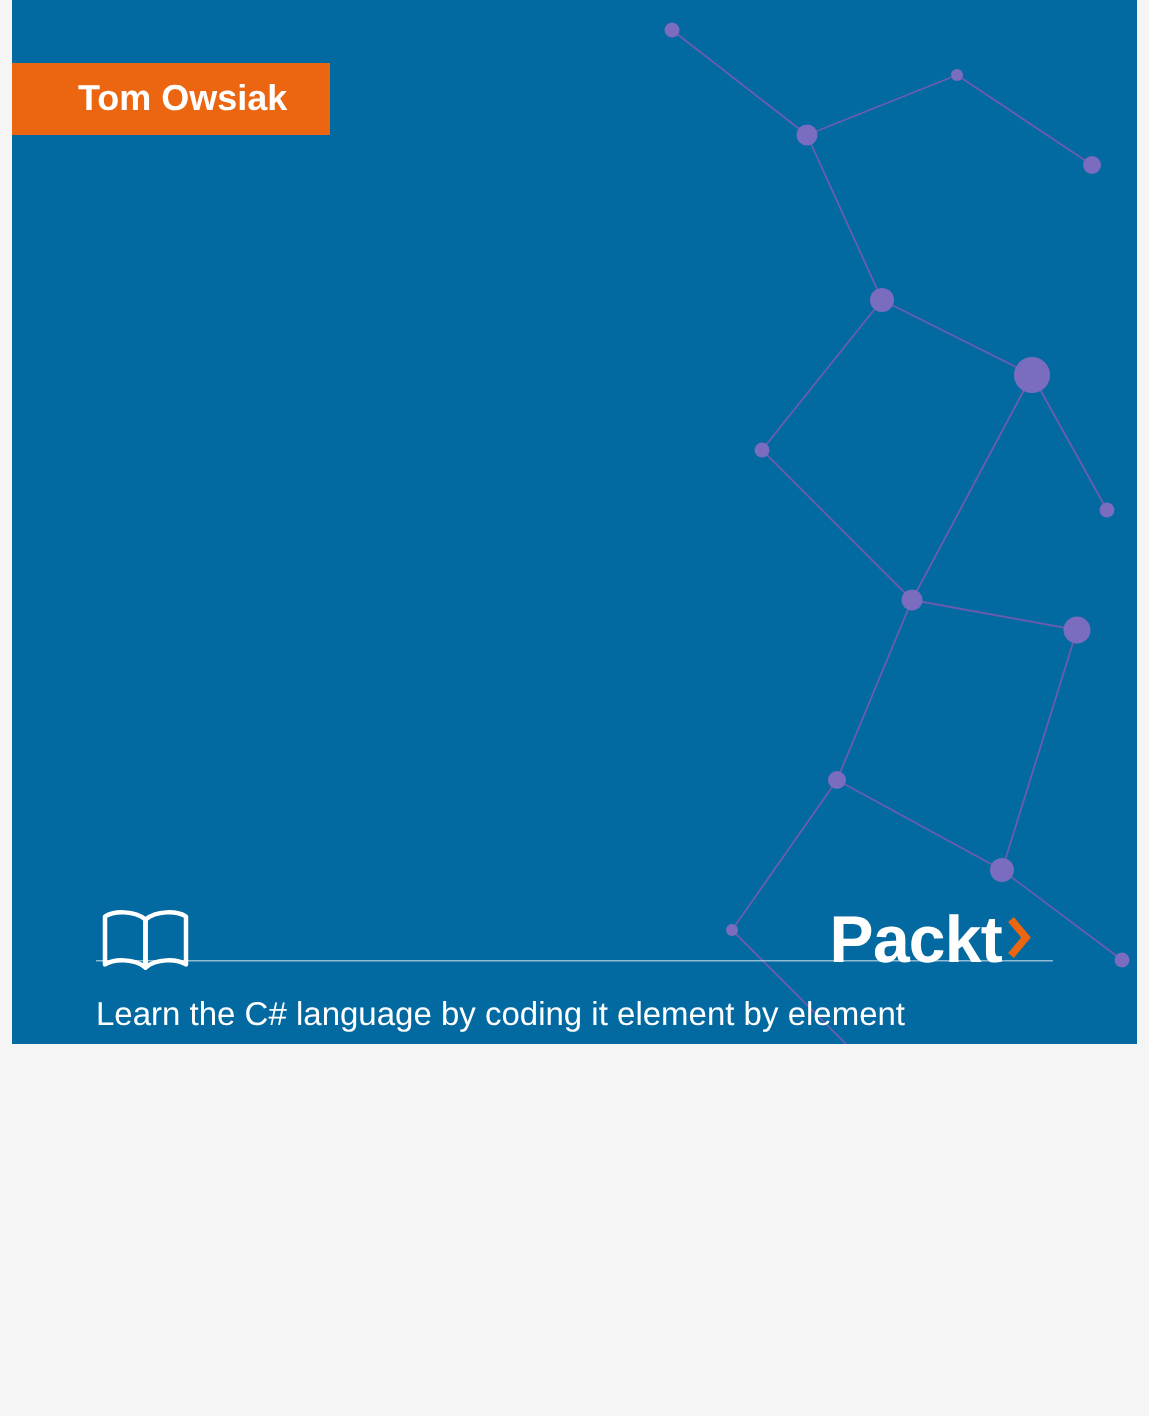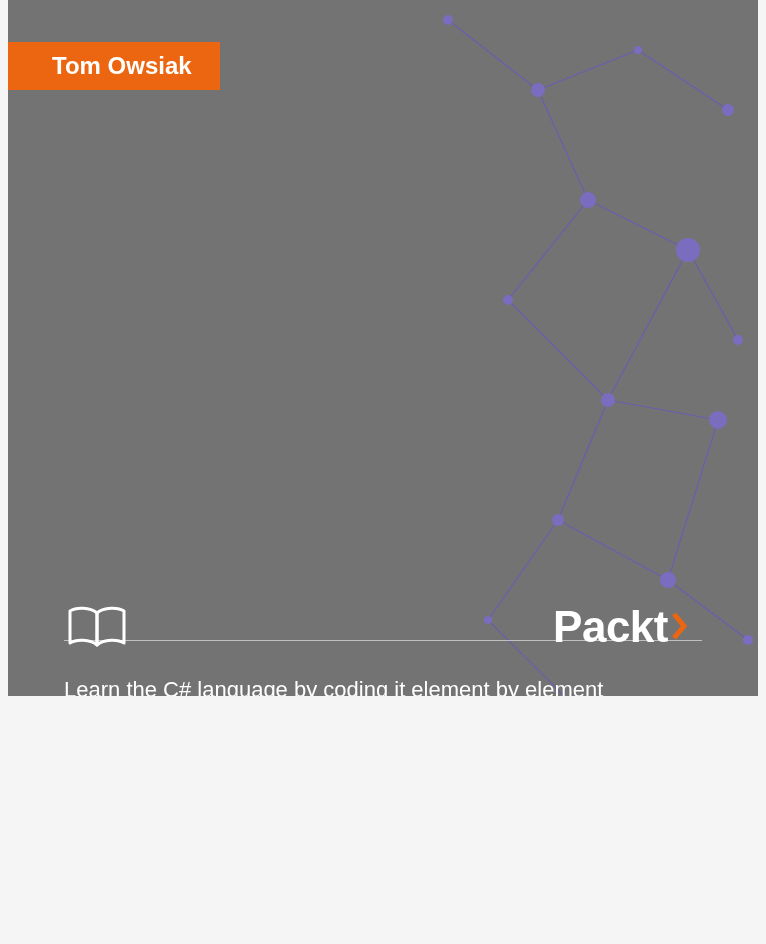--- a/index.html
+++ b/index.html
@@ -20,7 +20,7 @@
     top: 0;
     width: 750px;
     height: 696px;
-    background: #737373;
+    background: #0369a1;
     overflow: hidden;
     text-decoration: underline;
   }

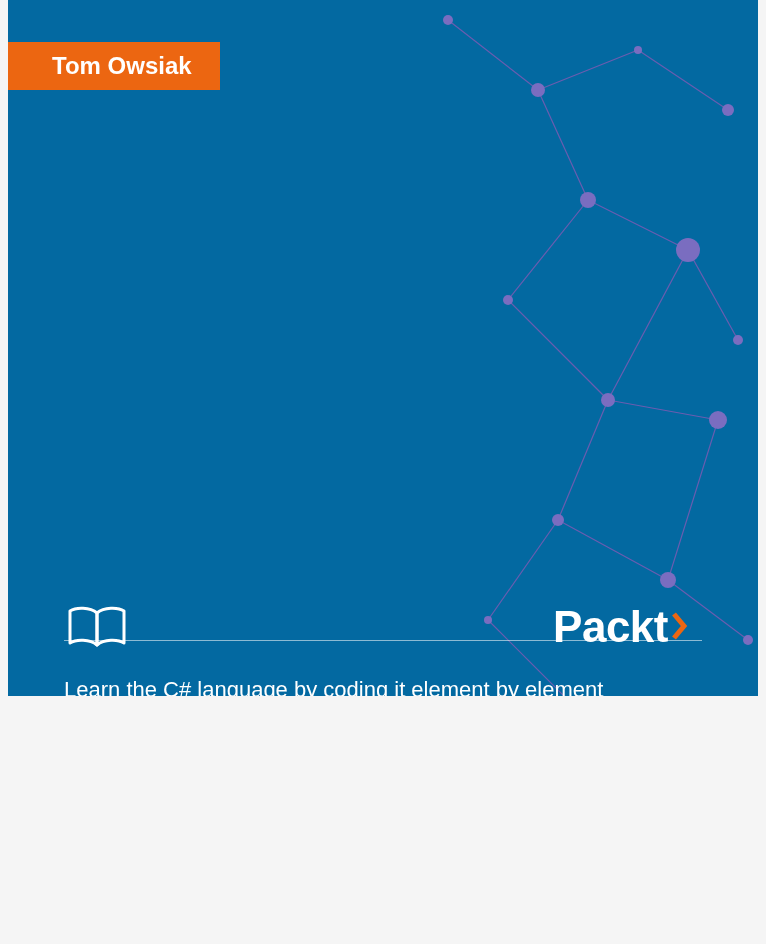--- a/index.html
+++ b/index.html
@@ -61,7 +61,7 @@
     top: 640px;
     right: 56px;
     border-top: 1px solid rgba(255,255,255,0.55);
-    padding-top: 36px;
+    padding-top: 22px;
   }
   .subtitle {
     color: #ffffff;

